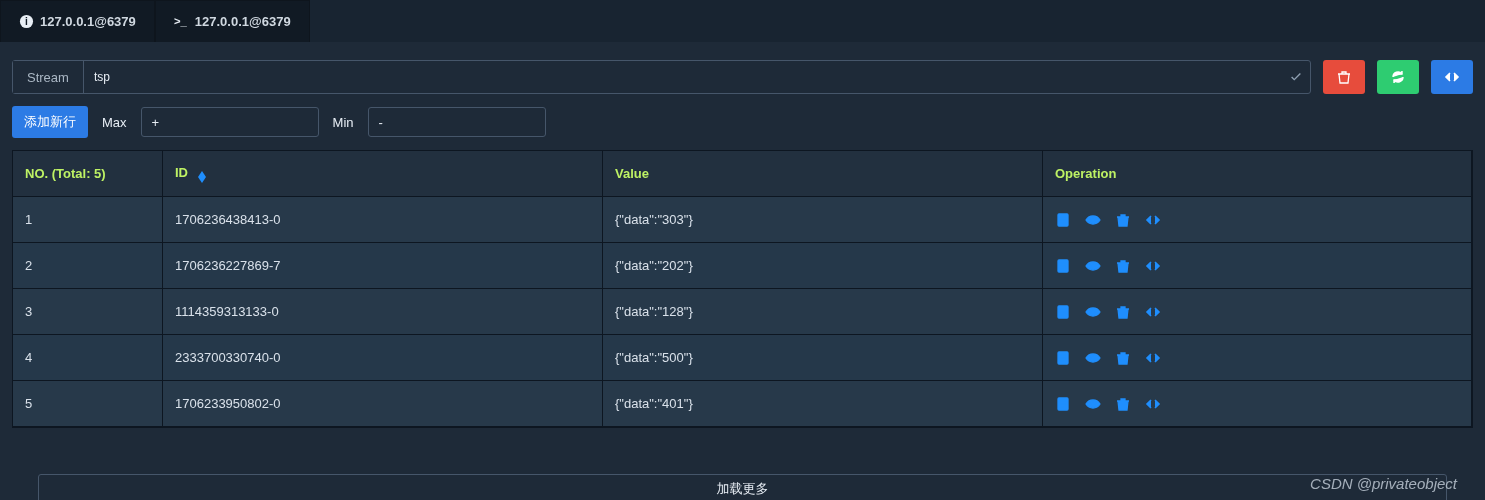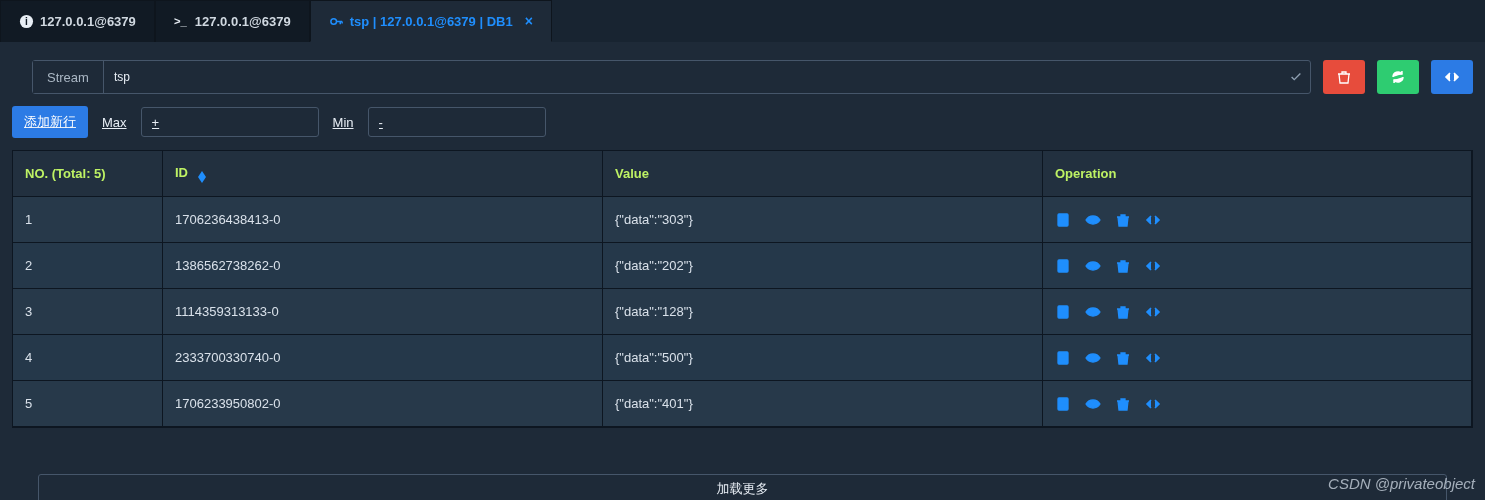--- a/index.html
+++ b/index.html
@@ -79,16 +79,6 @@
         </svg>
     </span>
     <span>127.0.0.1@6379</span>
-  </div>
-  <div class="tab active">
-    <span class="icon">
-      <svg viewBox="0 0 16 16" fill="none" stroke="#1f8efd" stroke-width="1.6">
-          <circle cx="5" cy="8" r="3"></circle>
-          <path d="M8 8h6M12 8v3M14 8v2"></path>
-        </svg>
-    </span>
-    <span>tsp | 127.0.0.1@6379 | DB1</span>
-    <span class="close">×</span>
   </div>
 </div>
 

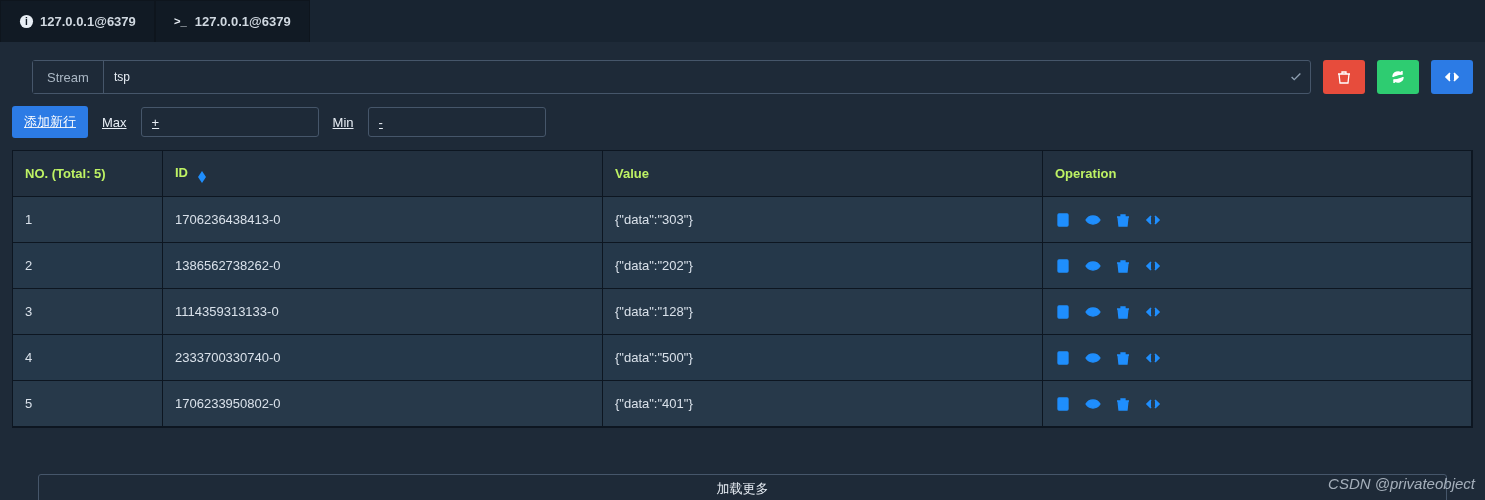--- a/index.html
+++ b/index.html
@@ -29,7 +29,7 @@
   .seg-label{display:flex;align-items:center;justify-content:center;padding:0 14px;color:var(--muted);border-right:1px solid var(--border2);background:var(--bg);font-size:13px;}
   .seg-input{flex:1;background:transparent;border:none;color:var(--text);padding:0 10px;font-size:12px;outline:none;}
   .seg-ic{display:flex;align-items:center;justify-content:center;width:28px;color:#8fa0b2;cursor:pointer;}
-  .key-box{flex:1;margin-left:20px;}
+  .key-box{flex:1;}
   .ttl-box{width:212px;}
   .btn{height:34px;min-width:42px;border:none;border-radius:3px;display:flex;align-items:center;justify-content:center;cursor:pointer;}
   .btn-red{background:var(--danger);}

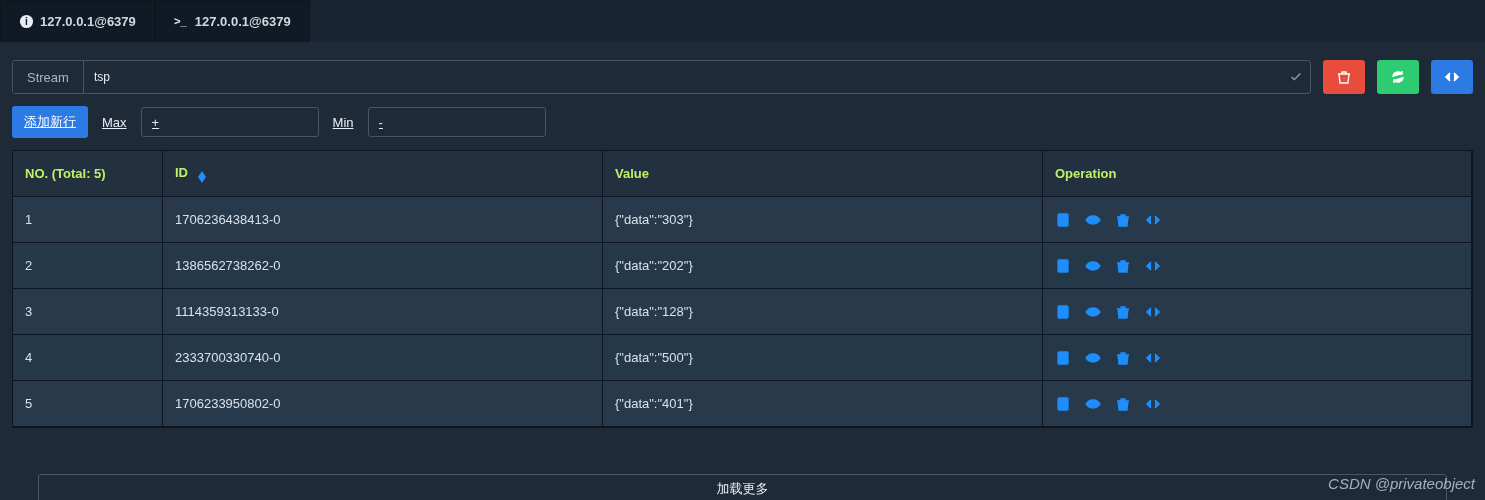--- a/index.html
+++ b/index.html
@@ -37,7 +37,7 @@
   .btn-blue{background:var(--blue);}
   .btn svg{width:16px;height:16px;fill:#fff;}
   
-  .bar2{display:flex;align-items:center;gap:10px;padding:2px 12px 12px;text-decoration:underline;}
+  .bar2{display:flex;align-items:center;gap:10px;padding:2px 12px 12px;}
   .add-btn{background:var(--blue);color:#fff;border:none;border-radius:3px;padding:7px 12px;font-size:13px;cursor:pointer;}
   .lbl{color:var(--text);font-size:13px;padding:0 4px;}
   .small-input{height:30px;width:178px;border:1px solid var(--border2);border-radius:3px;background:var(--bg);color:var(--text);padding:0 10px;font-size:13px;outline:none;}

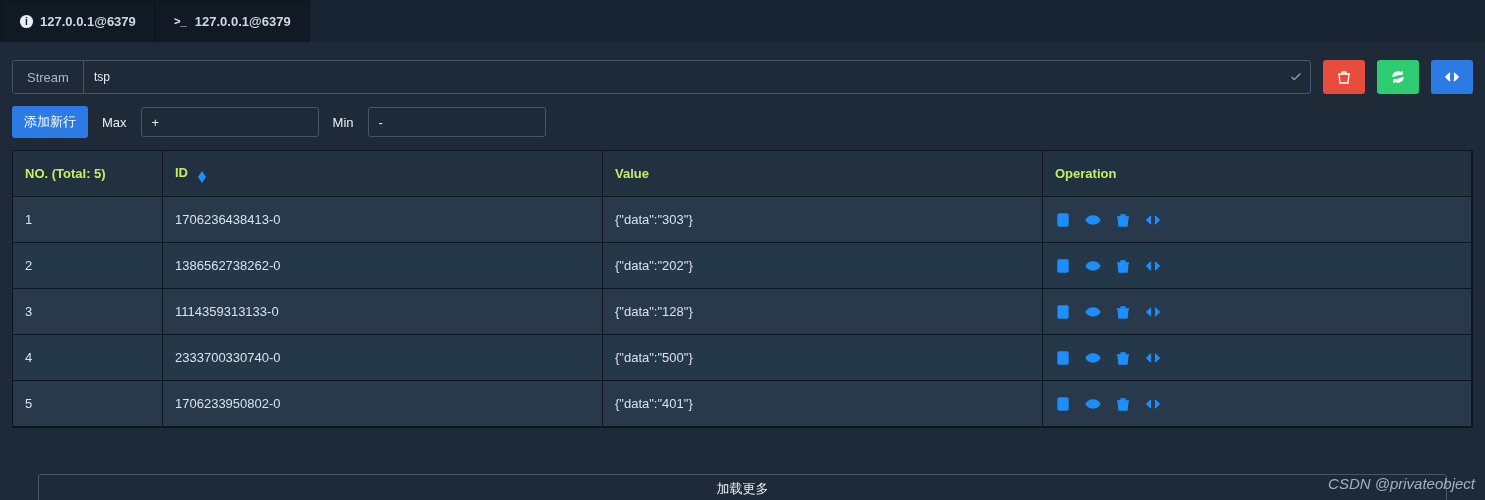--- a/index.html
+++ b/index.html
@@ -163,7 +163,7 @@
       </tr>
       <tr>
         <td class="c-no">2</td>
-        <td class="c-id">1386562738262-0</td>
+        <td class="c-id">1706236227869-7</td>
         <td class="c-val">{"data":"202"}</td>
         <td>
           <div class="ops">

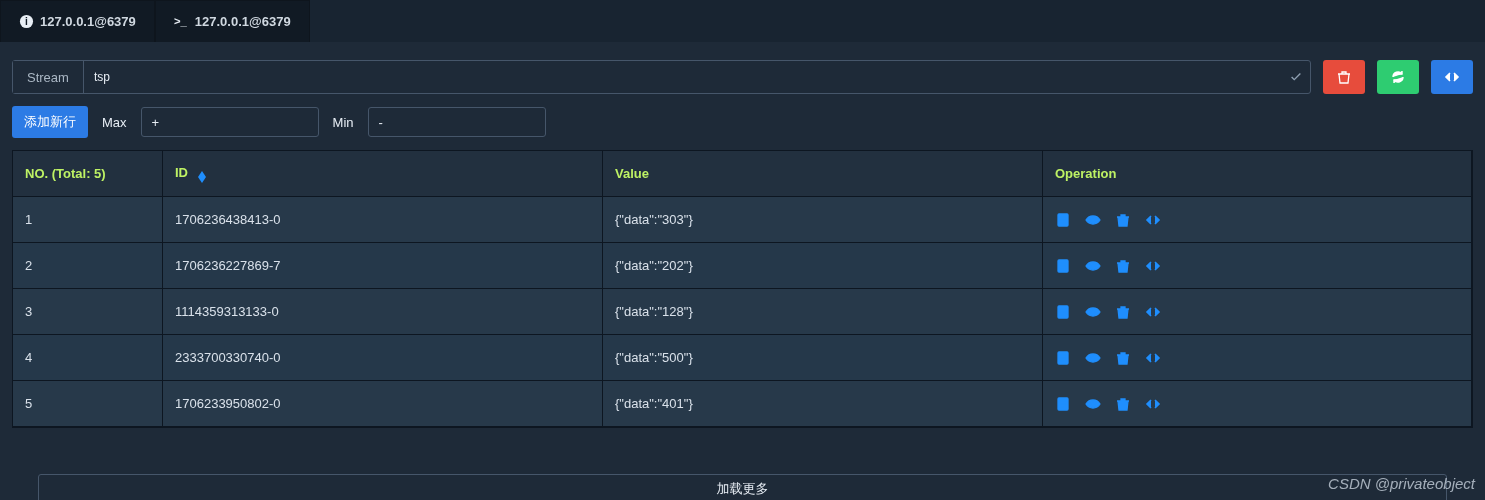--- a/index.html
+++ b/index.html
@@ -57,7 +57,7 @@
   
   .loadmore{display:flex;justify-content:center;margin:10px 38px 0;}
   .loadmore button{flex:1;height:30px;background:var(--bg);border:1px solid var(--border2);border-radius:3px;color:var(--text);font-size:13px;cursor:pointer;margin-top:36px;}
-  .watermark{position:absolute;right:10px;bottom:8px;color:#bcc6d1;font-size:15px;opacity:.85;font-style:italic;pointer-events:none;}
+  .watermark{position:absolute;right:28px;bottom:8px;color:#bcc6d1;font-size:15px;opacity:.85;font-style:italic;pointer-events:none;}
 </style>
 </head>
 <body>

